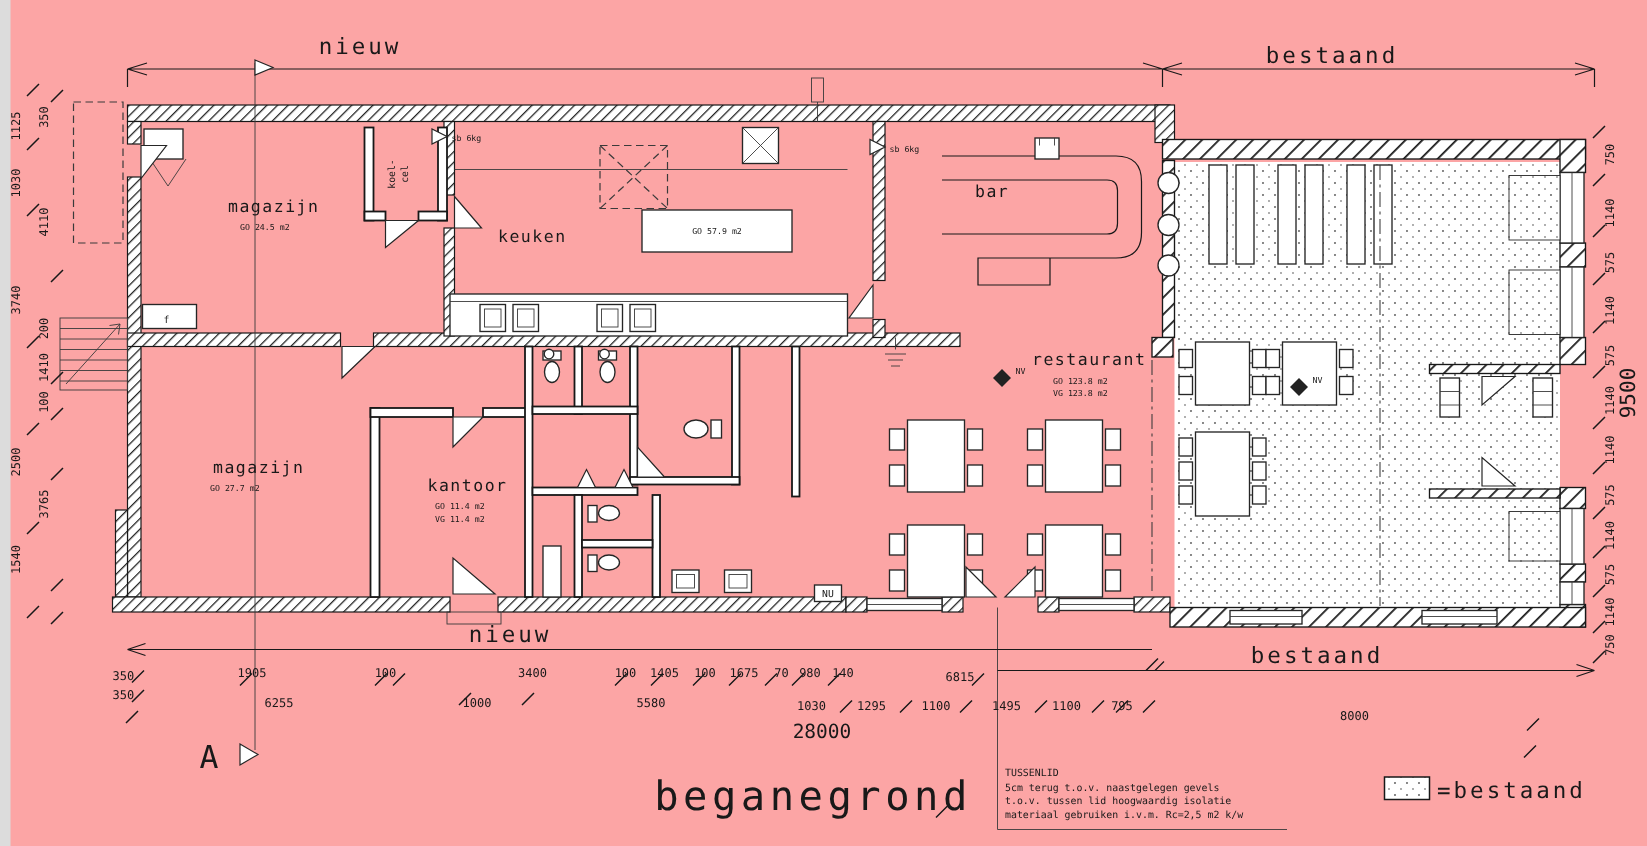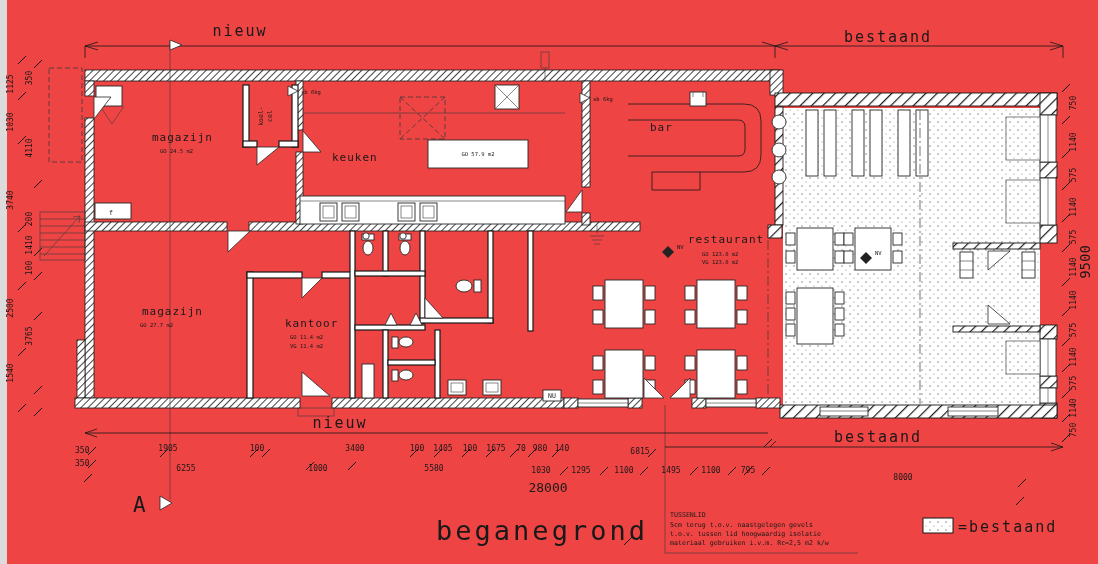--- a/index.html
+++ b/index.html
@@ -3,7 +3,7 @@
 <meta charset="utf-8">
 <style>
   html,body{margin:0;padding:0;background:#fff;}
-  .sheet{position:relative;width:1098px;height:564px;background:#ef4444;overflow:hidden;}
+  .sheet{position:relative;width:1098px;height:564px;background:#fca5a5;overflow:hidden;}
   svg text{font-family:"DejaVu Sans Mono","Liberation Mono",monospace;fill:#191919;}
   .tl{font-size:15px;letter-spacing:2px;}
   .trm{font-size:11px;letter-spacing:1px;}

